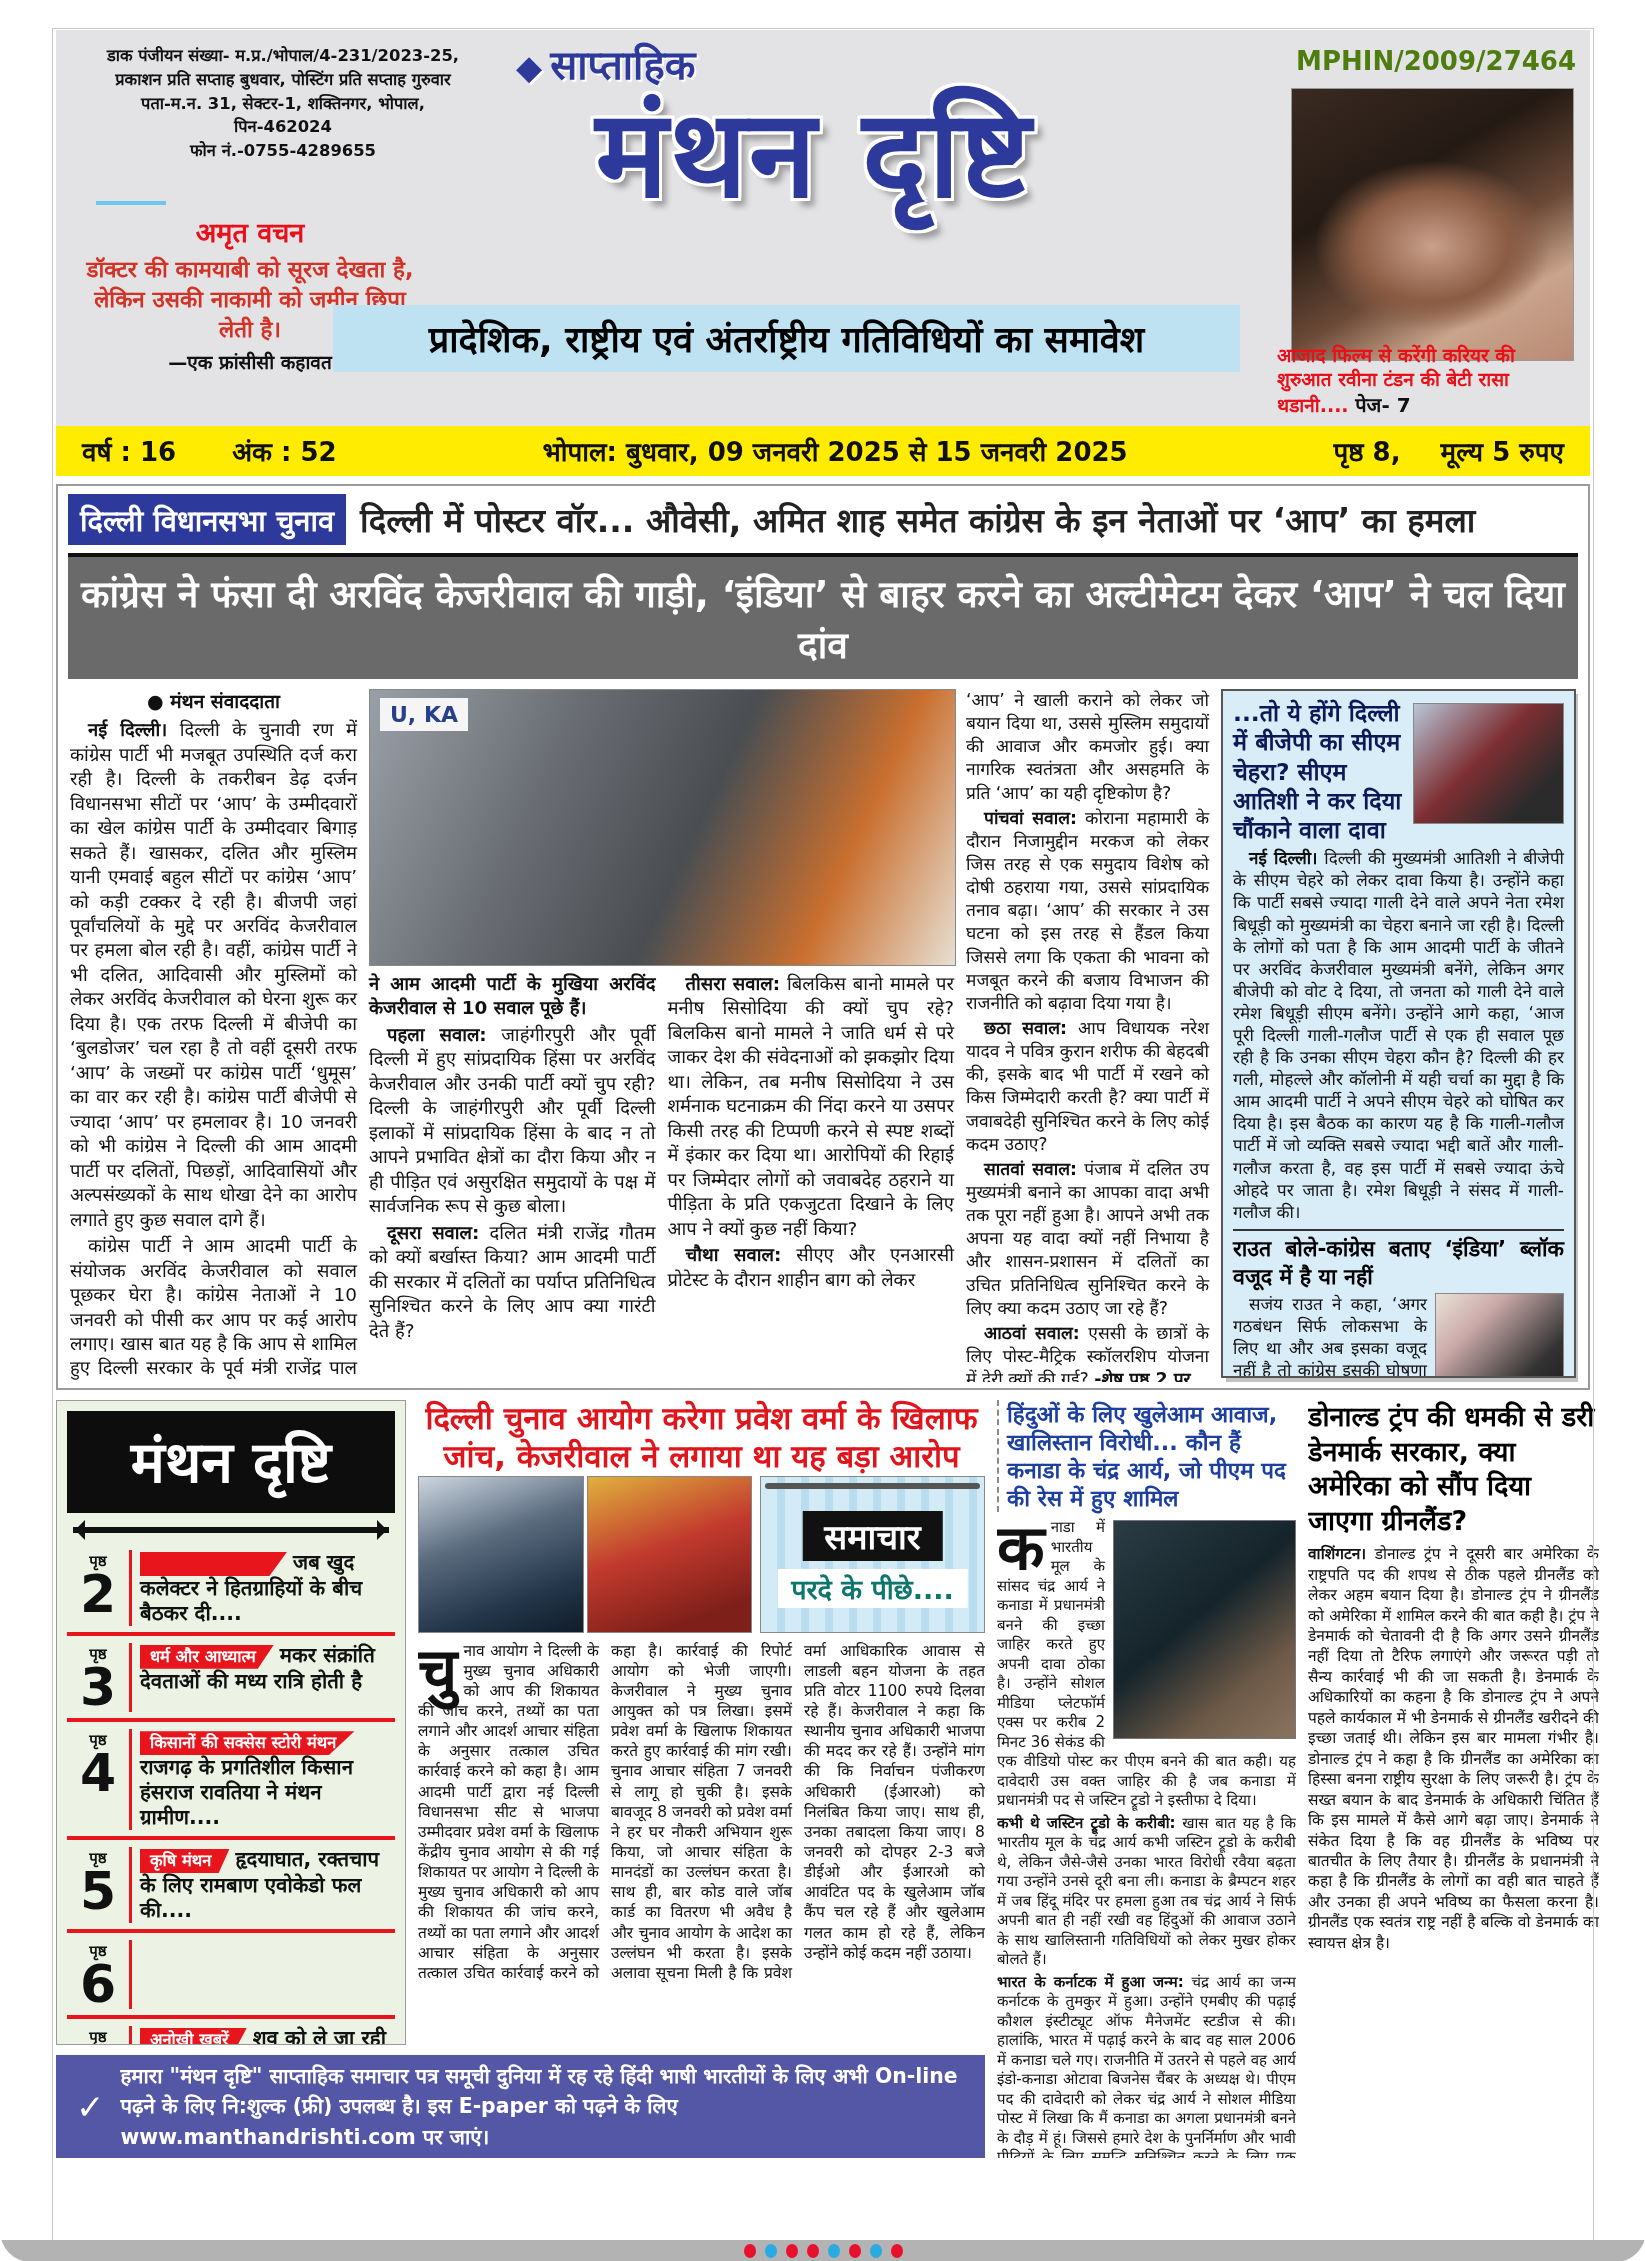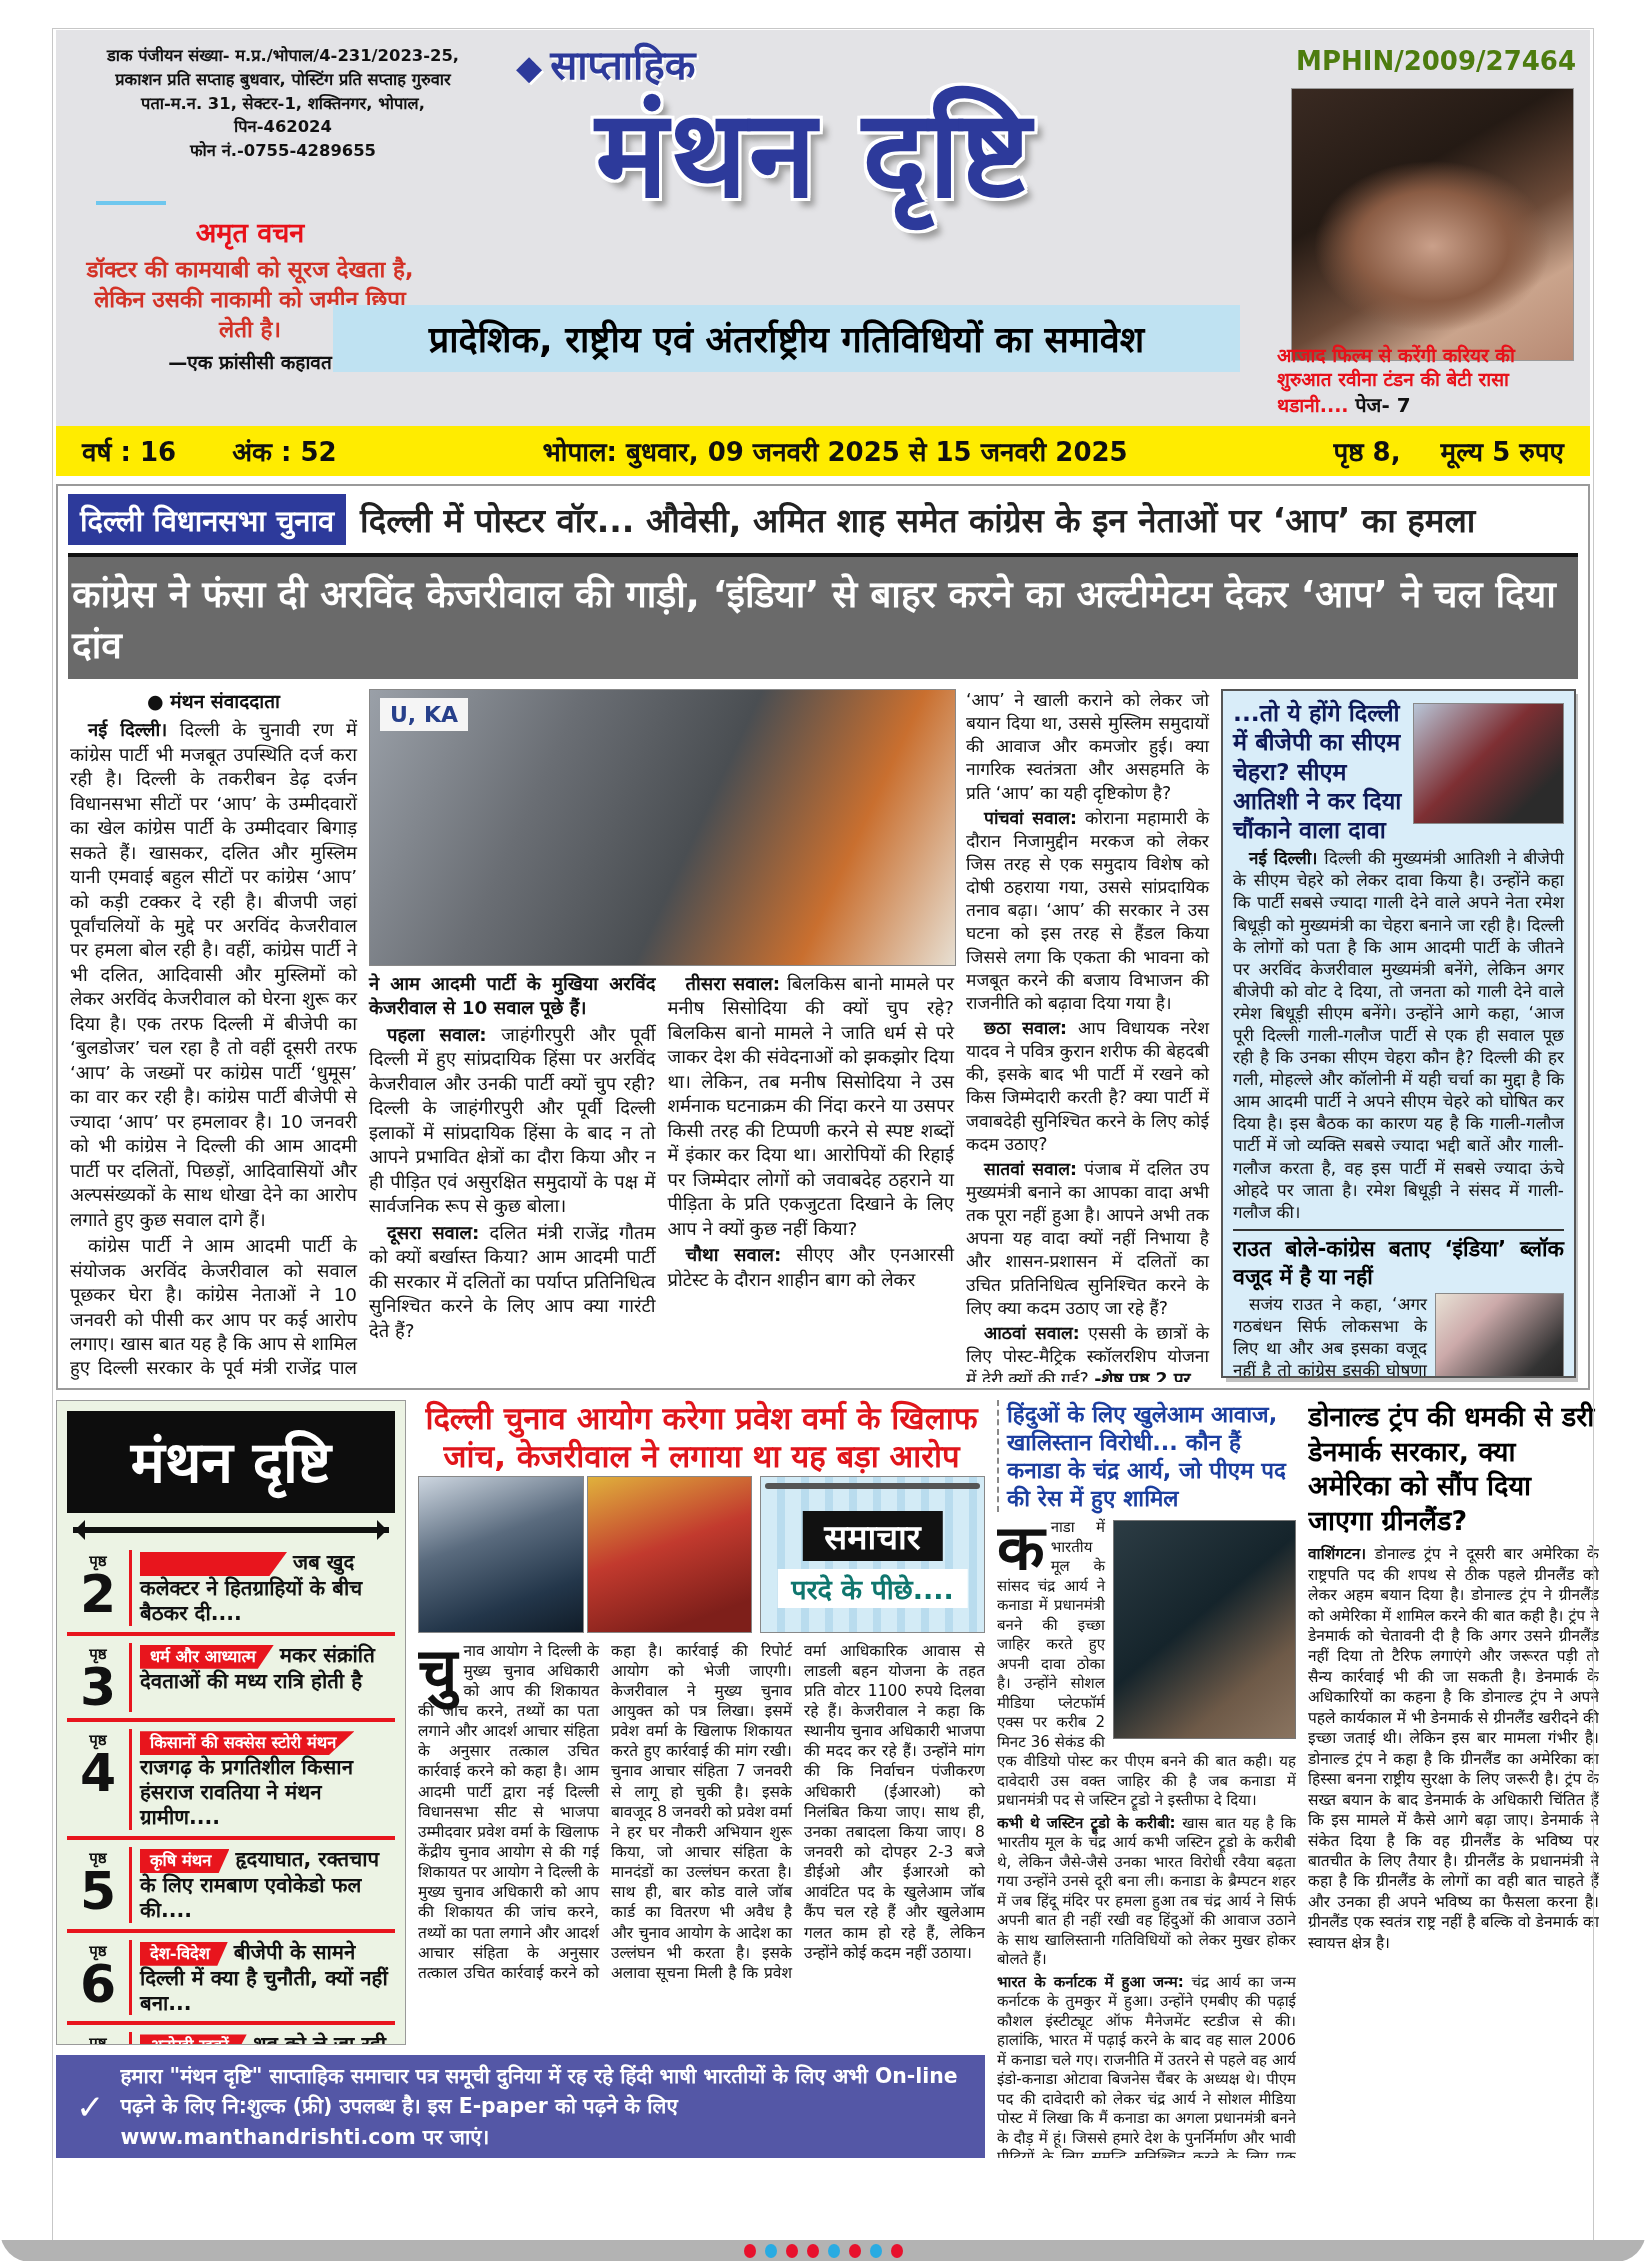--- a/index.html
+++ b/index.html
@@ -38,7 +38,7 @@
   .kicker-tag{background:#2d3a9b;color:#fff;font-weight:bold;font-size:29px;padding:6px 12px;white-space:nowrap;}
   .kicker-txt{font-weight:800;font-size:33px;color:#222;}
   .lead-headline{color:#e8151d;font-weight:800;font-size:88px;text-align:center;line-height:1.1;padding:10px 0 8px;text-shadow:2px 2px 0 #f4bdbd;}
-  .lead-subhead{background:#6a6a6a;color:#fff;font-weight:800;font-size:37px;padding:10px 4px;}
+  .lead-subhead{background:#6a6a6a;color:#fff;font-weight:800;font-size:37px;text-align:center;padding:10px 4px;}
   .lead-body{display:flex;gap:12px;padding:10px 2px 4px;height:689px;overflow:hidden;text-align:justify;font-size:18.4px;line-height:1.33;}
   .lead-body p{margin:0 0 2px;text-indent:18px;}
   .byline{text-align:center;font-weight:bold;font-size:19px;text-indent:0 !important;margin-bottom:4px !important;}

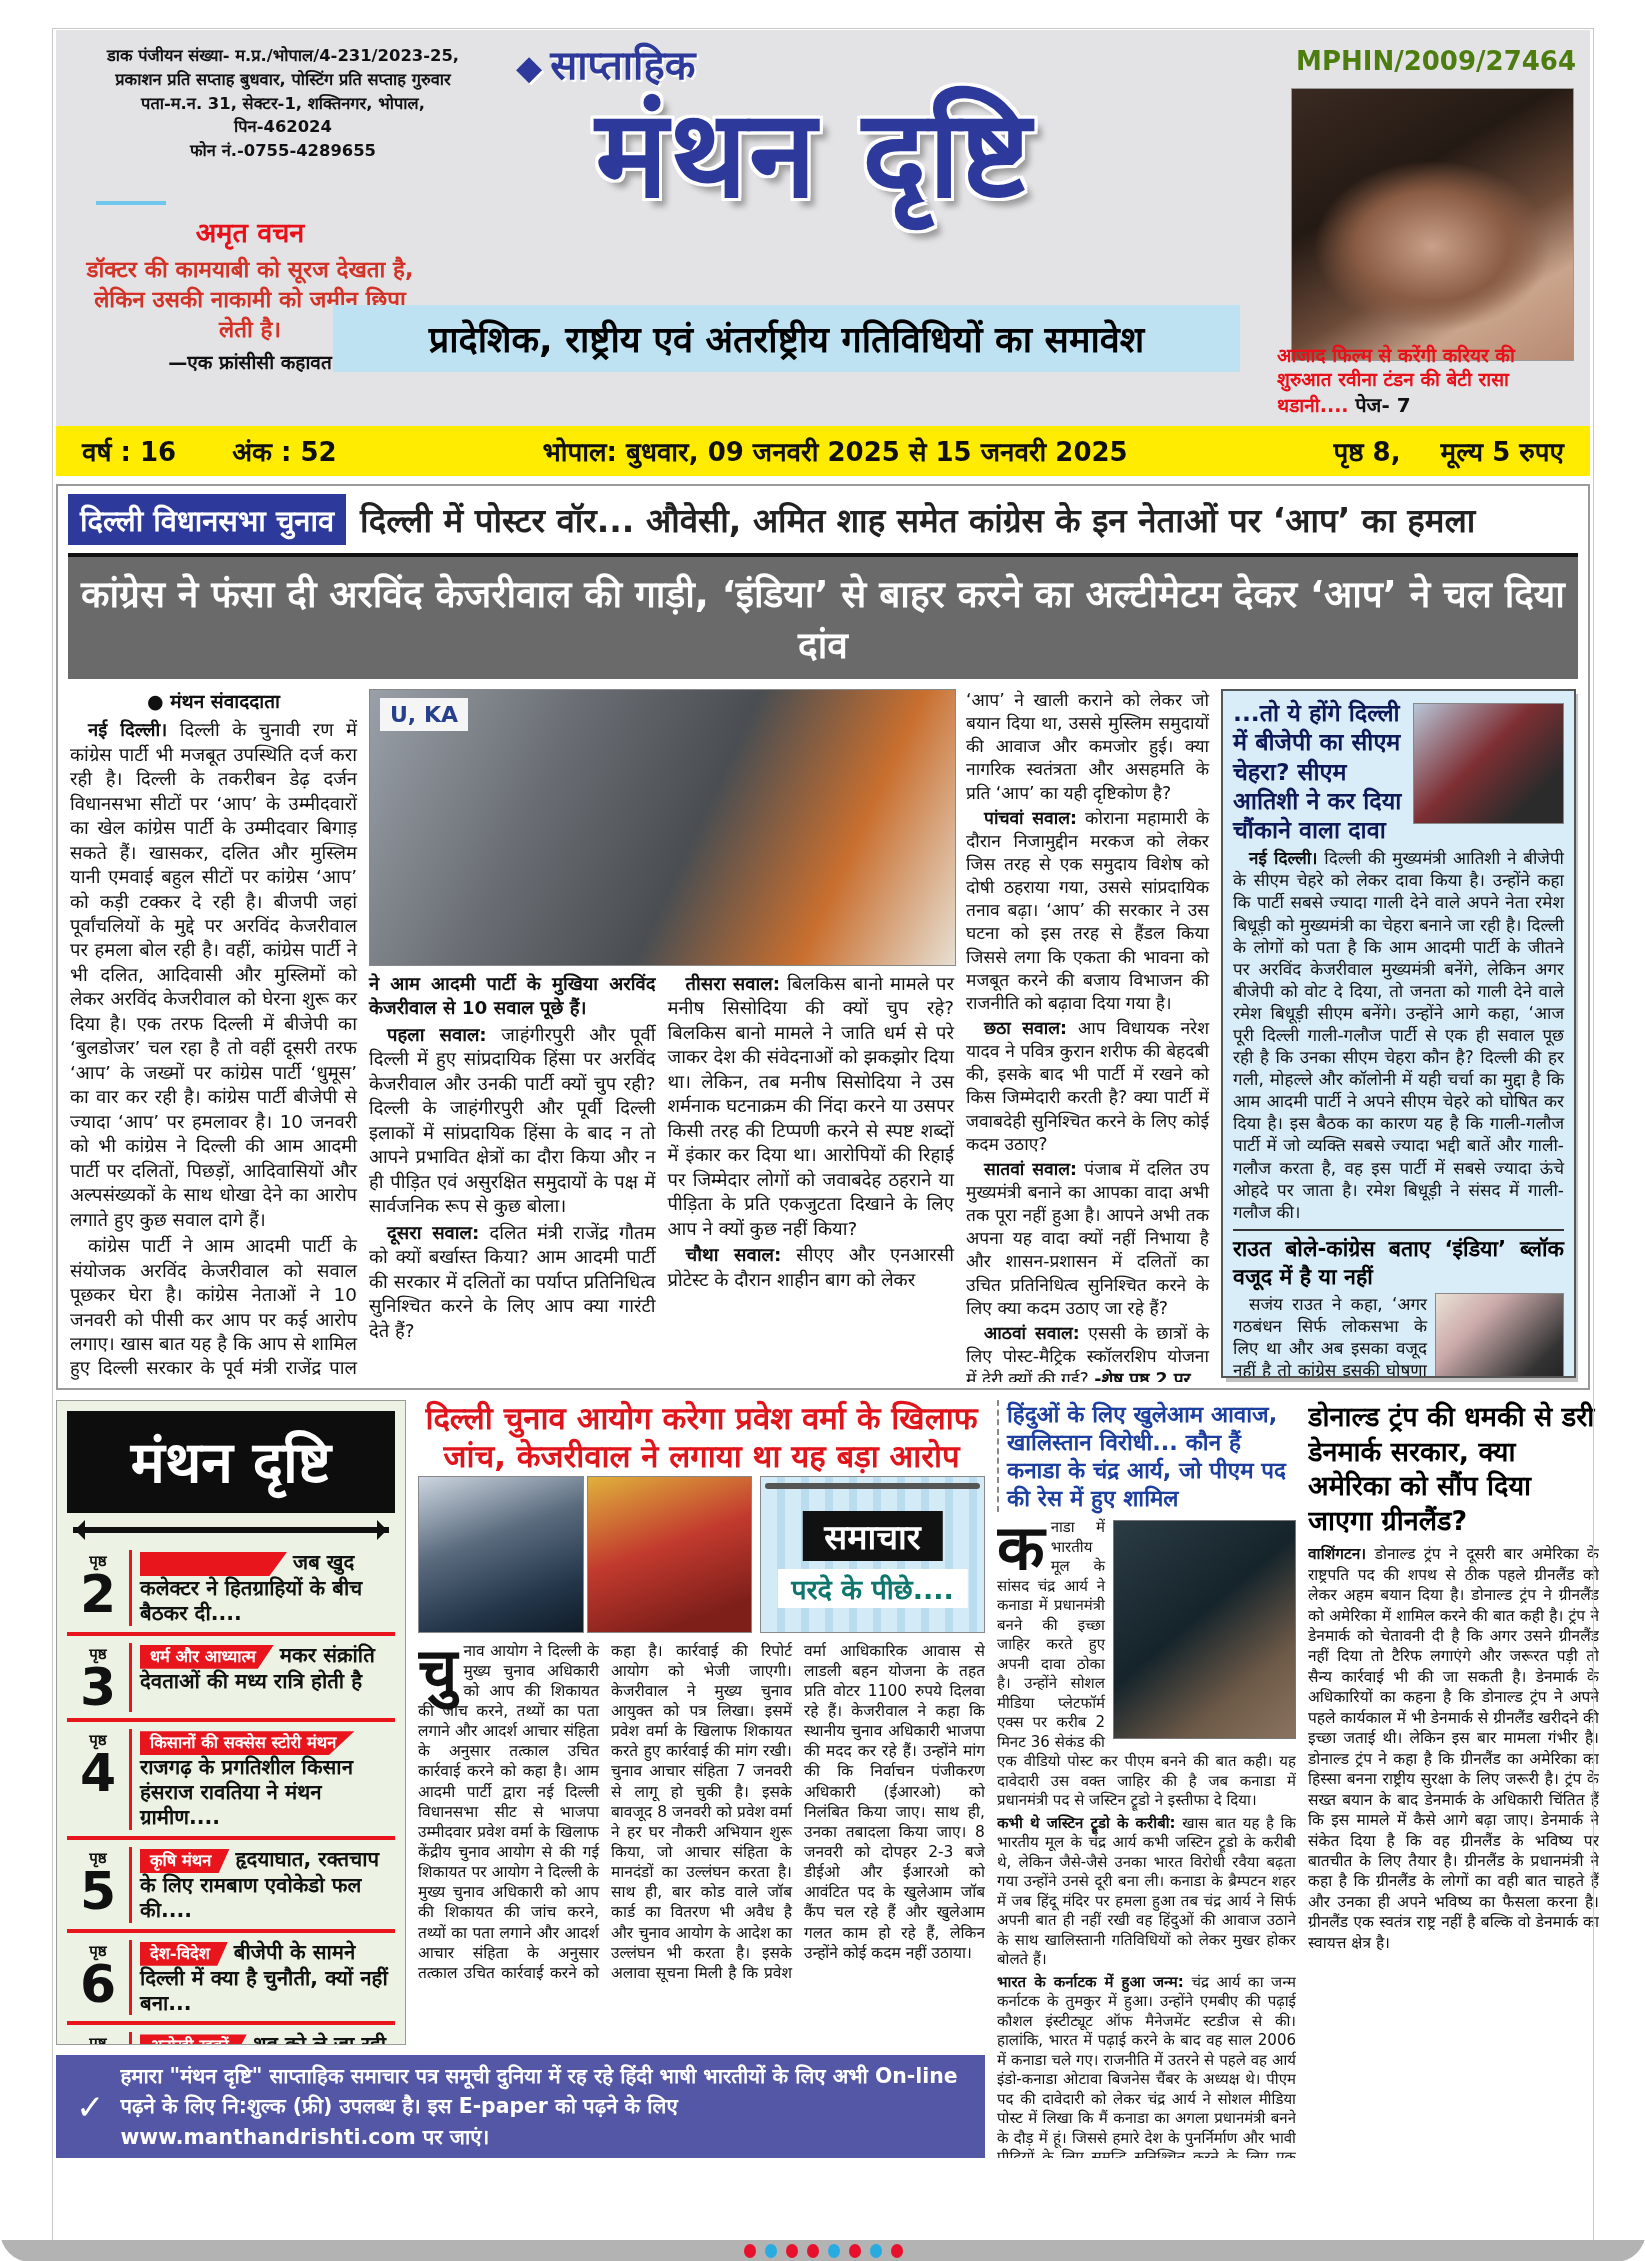--- a/index.html
+++ b/index.html
@@ -273,7 +273,6 @@
                 <span class="lbl">पृष्ठ</span>
                 <span class="num">6</span>
               </div>
-            <div class="idx-body"><span class="idx-badge">देश-विदेश</span><span>बीजेपी के सामने दिल्ली में क्या है चुनौती, क्यों नहीं बना...</span></div>
           </div>
           <div class="idx-item">
             <div class="idx-pg">

